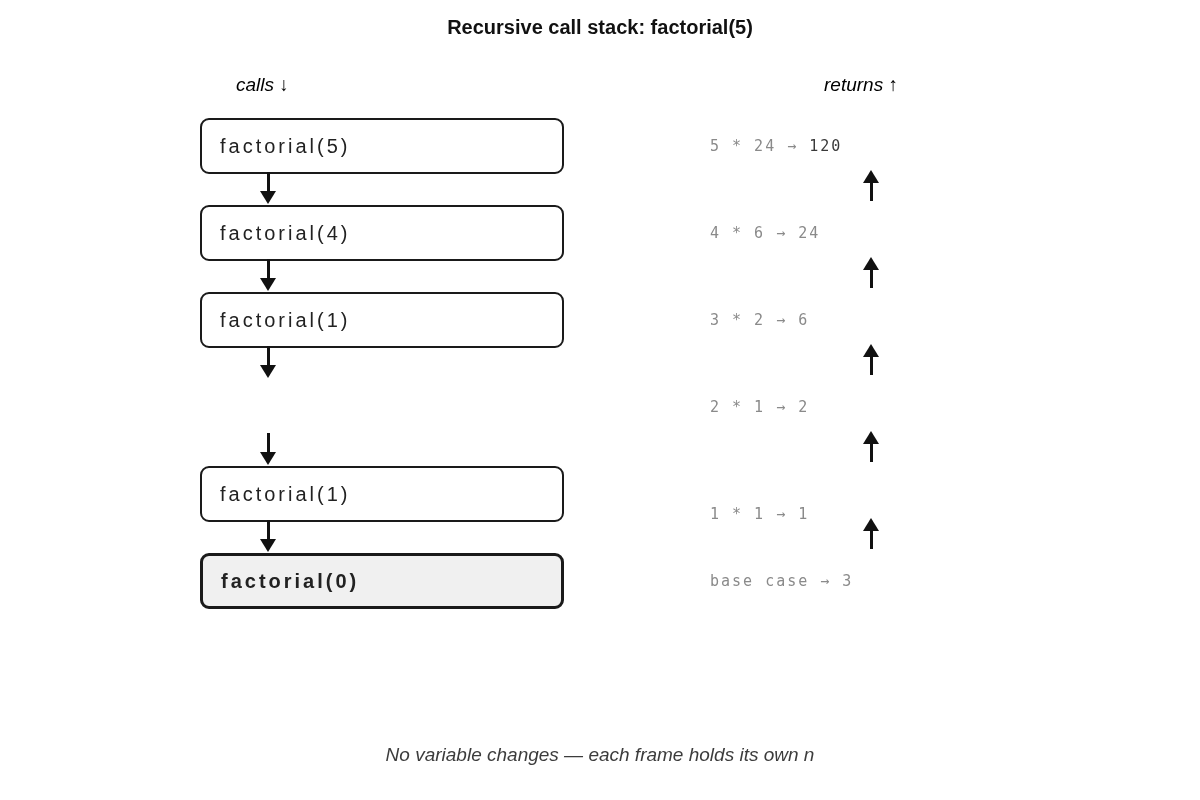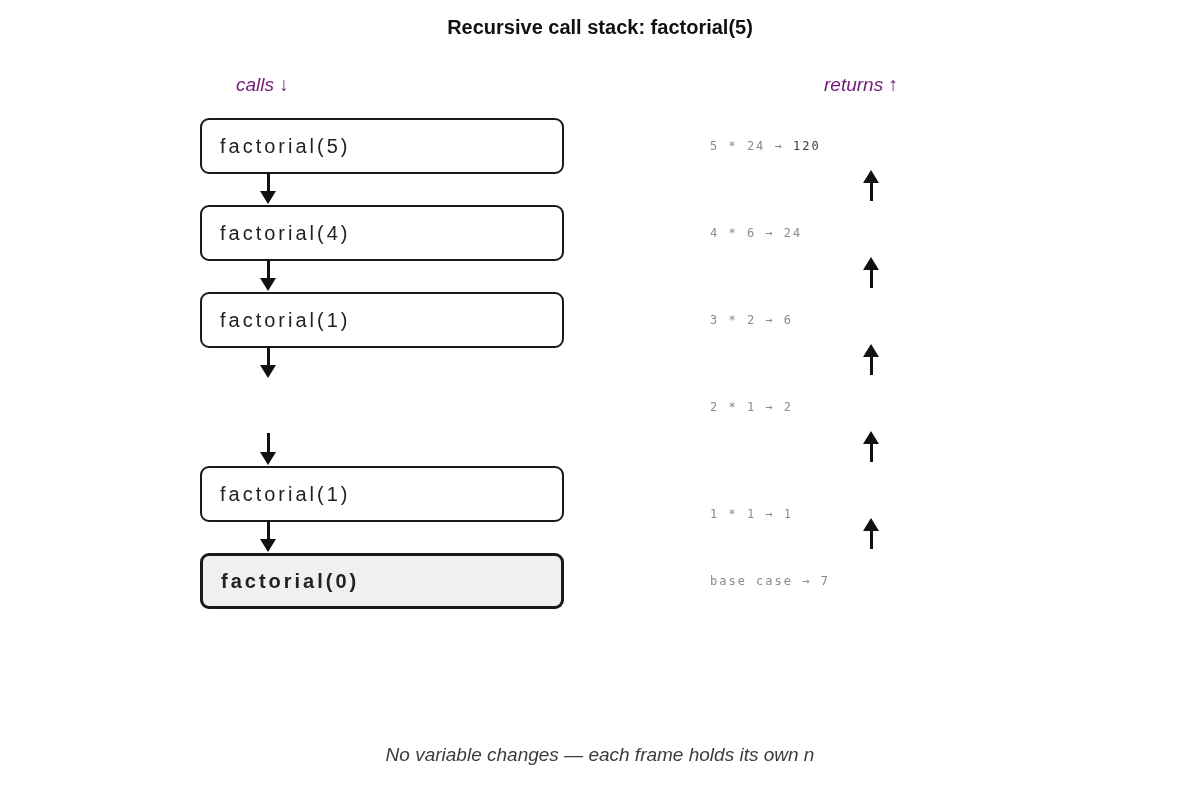--- a/index.html
+++ b/index.html
@@ -32,7 +32,7 @@
     top: 74px;
     font-size: 19px;
     font-style: italic;
-    color: #701a75;
+    color: #000000;
     font-family: "Liberation Sans", sans-serif;
   }
   .col-header.calls   { left: 236px; }

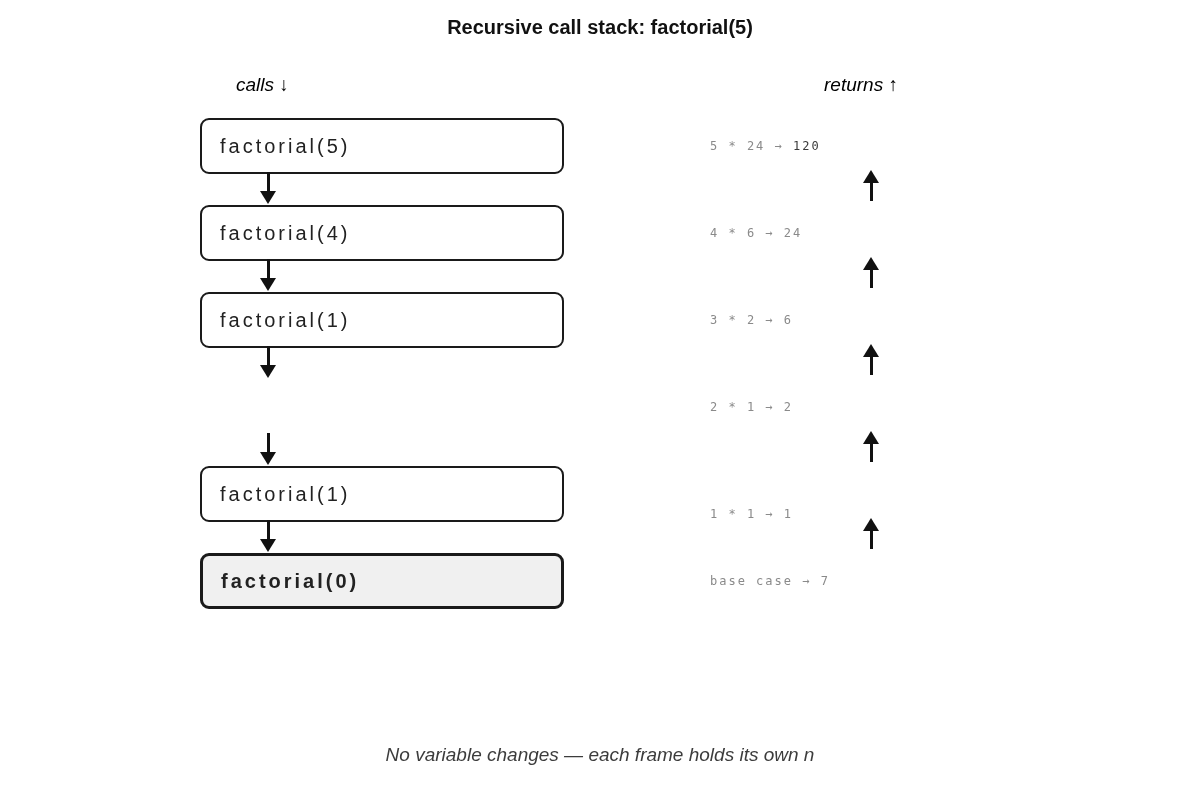--- a/index.html
+++ b/index.html
@@ -68,7 +68,7 @@
     display: flex;
     align-items: center;
     font-family: "DejaVu Sans Mono", monospace;
-    font-size: 12px;
+    font-size: 15px;
     letter-spacing: 2px;
     color: #8a8a8a;
     white-space: pre;

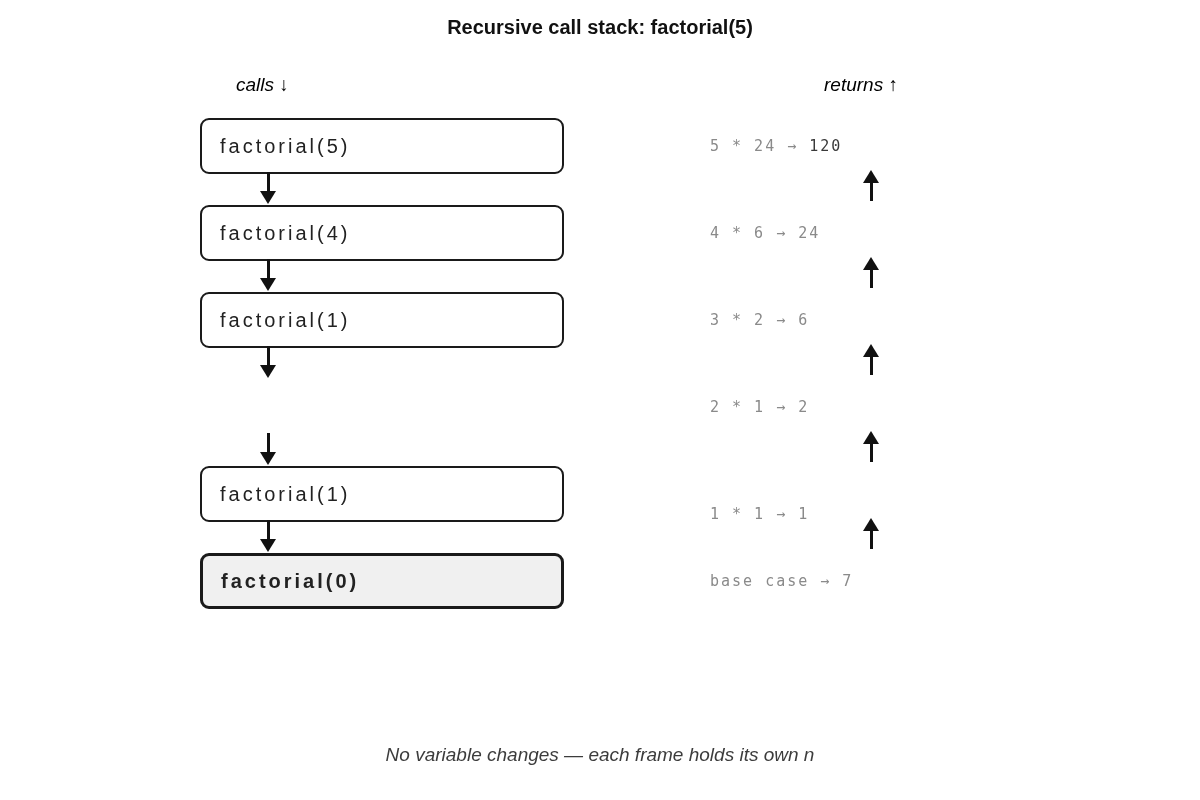--- a/index.html
+++ b/index.html
@@ -156,7 +156,7 @@
   <div class="ret" style="top:292px"><span>3 * 2 → 6</span></div>
   <div class="ret" style="top:379px"><span>2 * 1 → 2</span></div>
   <div class="ret" style="top:486px"><span>1 * 1 → 1</span></div>
-  <div class="ret" style="top:553px"><span>base case → 7</span></div>
+  <div class="ret" style="top:553px"><span>base case → 3</span></div>
 
   <div class="arrow arrow-up" style="top:170px">
       <div class="head"></div>

